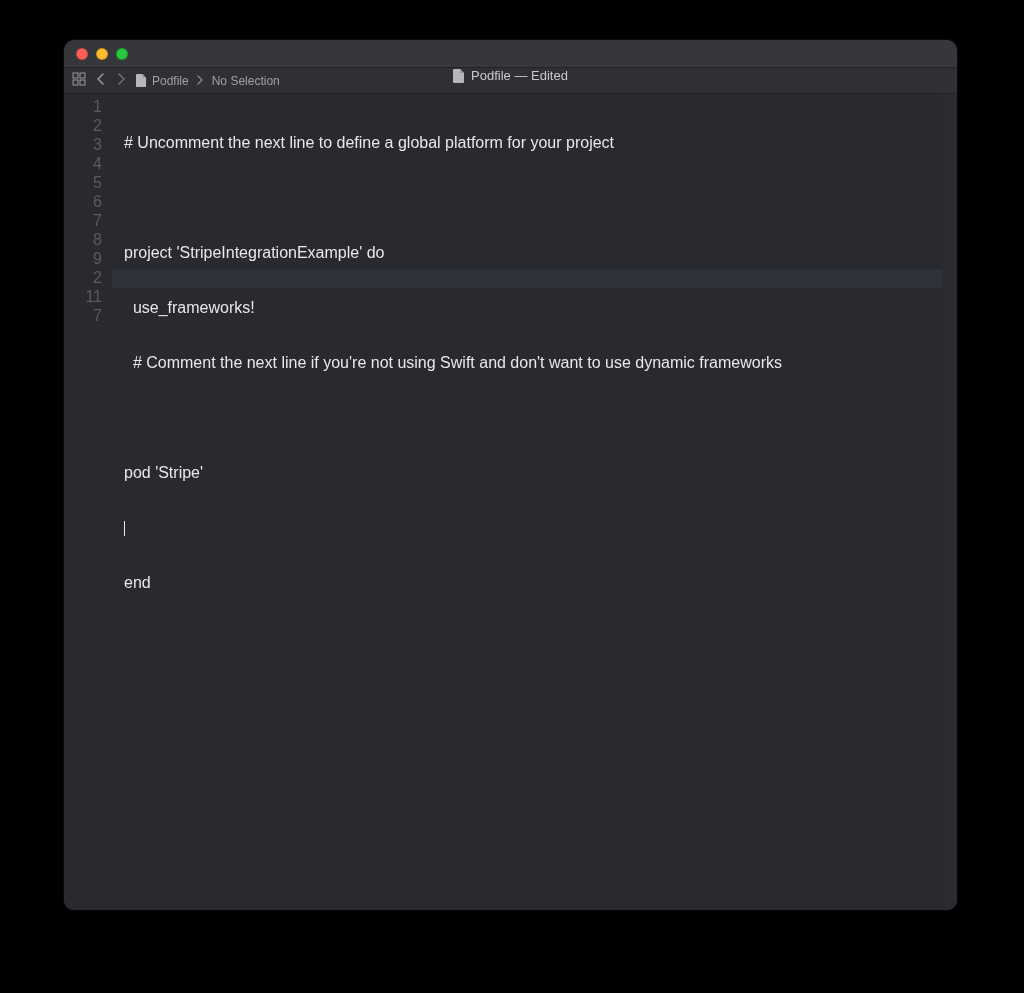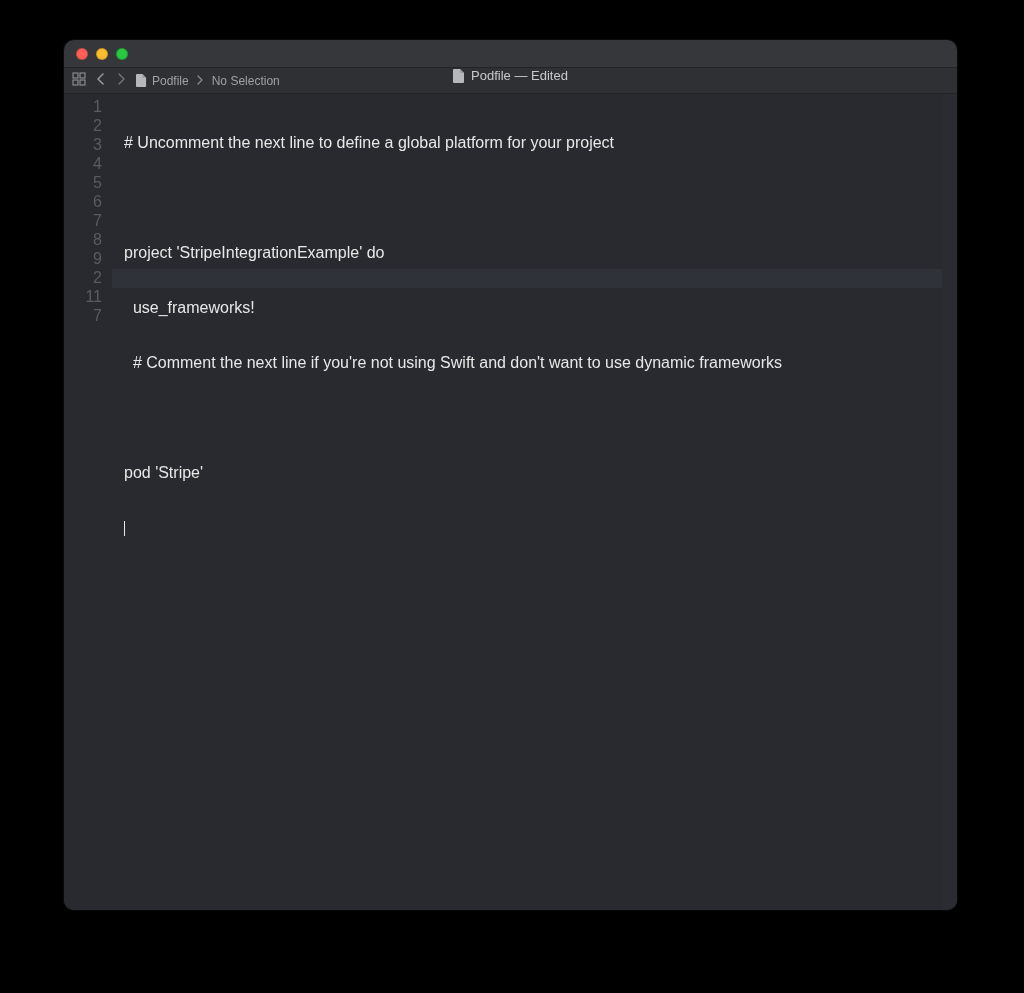--- a/index.html
+++ b/index.html
@@ -224,6 +224,7 @@
       <div class="code-line"></div>
       <div class="code-line">pod 'Stripe'</div>
       <div class="code-line"><span class="cursor"></span><span></span></div>
+      <div class="code-line">end</div>
       <div class="code-line"></div>
     </div>
     <div class="scrollbar-track"></div>

